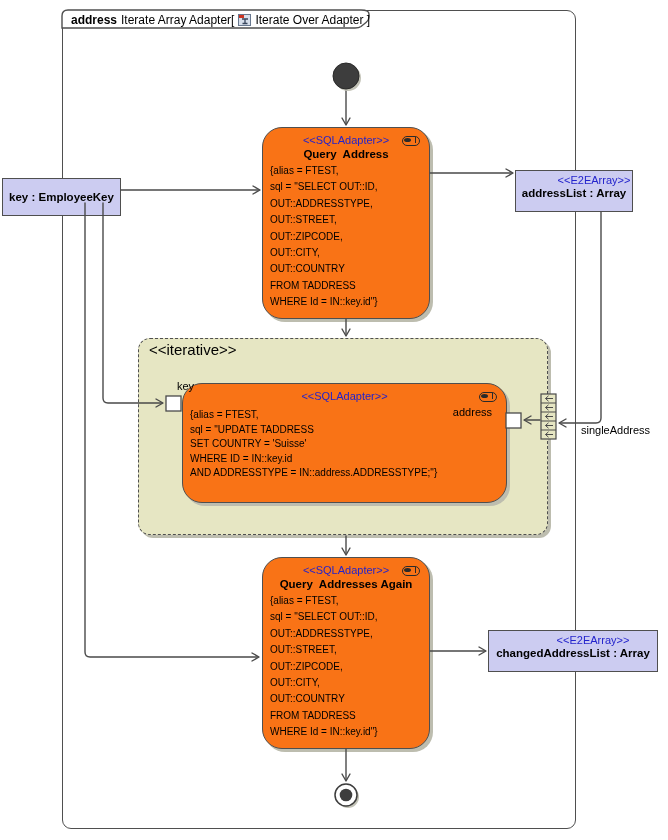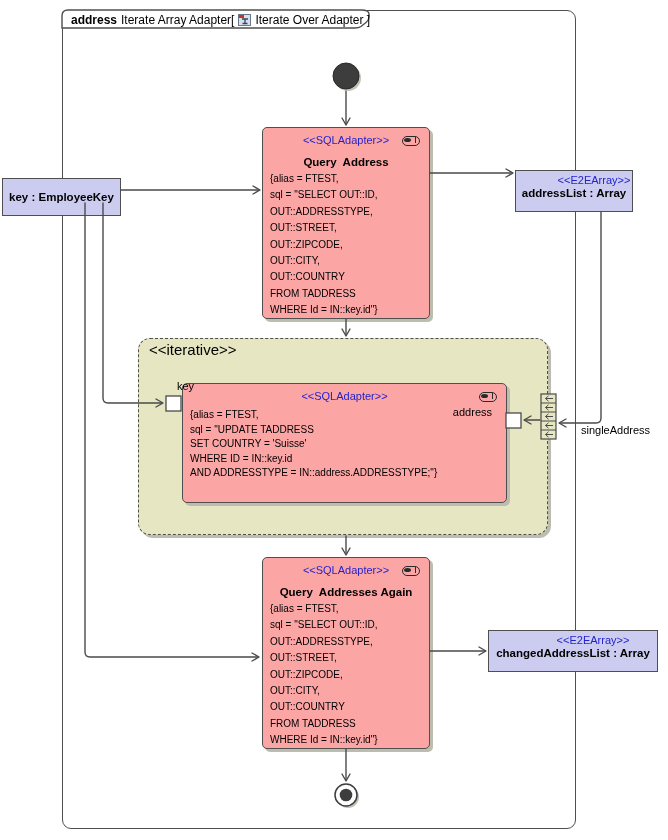--- a/index.html
+++ b/index.html
@@ -22,8 +22,8 @@
   .tab-text .kw { font-weight:bold; }
   
   .node {
-    position:absolute; background:#fca5a5; border:1.4px solid #4f4f4f;
-    border-radius:5px; box-shadow:3px 3px 0 #bdbdaf; z-index:3; box-sizing:border-box;
+    position:absolute; background:#f97316; border:1.4px solid #4f4f4f;
+    border-radius:20px; box-shadow:3px 3px 0 #bdbdaf; z-index:3; box-sizing:border-box;
   }
   .stereo { text-align:center; color:#2323cc; font-size:11px; margin-top:6px; white-space:pre; }
   .node-title { text-align:center; font-weight:bold; font-size:11.5px; margin-top:10px; white-space:pre; }

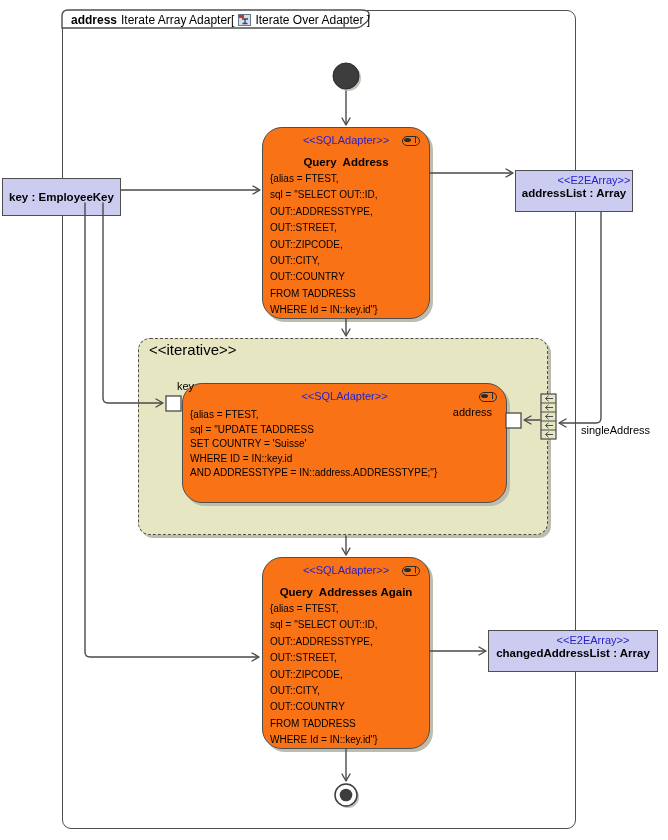--- a/index.html
+++ b/index.html
@@ -26,7 +26,7 @@
     border-radius:20px; box-shadow:3px 3px 0 #bdbdaf; z-index:3; box-sizing:border-box;
   }
   .stereo { text-align:center; color:#2323cc; font-size:11px; margin-top:6px; white-space:pre; }
-  .node-title { text-align:center; font-weight:bold; font-size:11.5px; margin-top:10px; white-space:pre; }
+  .node-title { text-align:center; font-weight:bold; font-size:11.5px; margin-top:2px; white-space:pre; }
   .node-body { font-size:10px; line-height:16.4px; margin:3px 2px 0 7px; white-space:pre-line; }
   .node.update .node-body { line-height:14.6px; margin-top:6px; }
   .adapter-icon {

